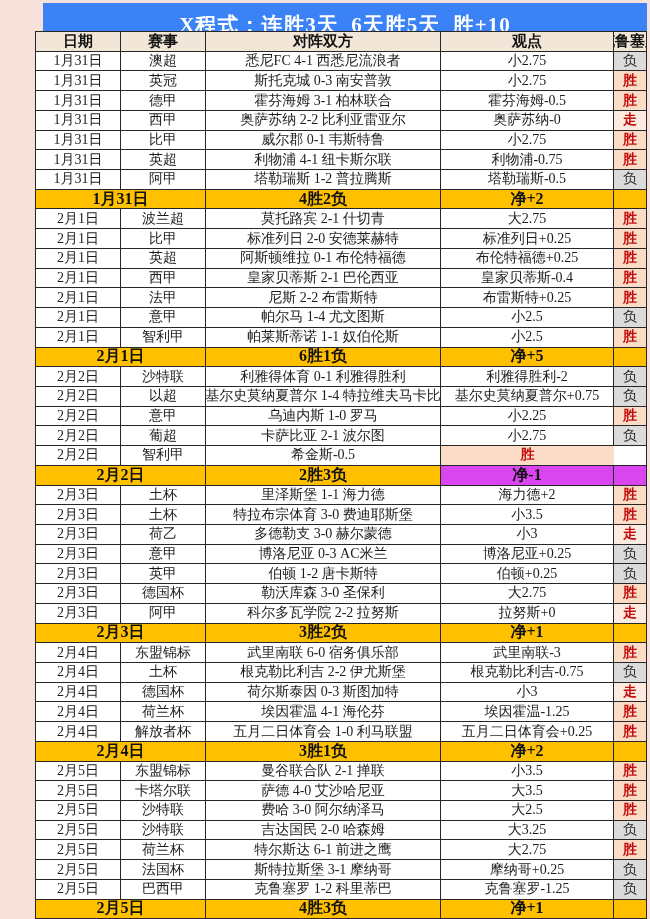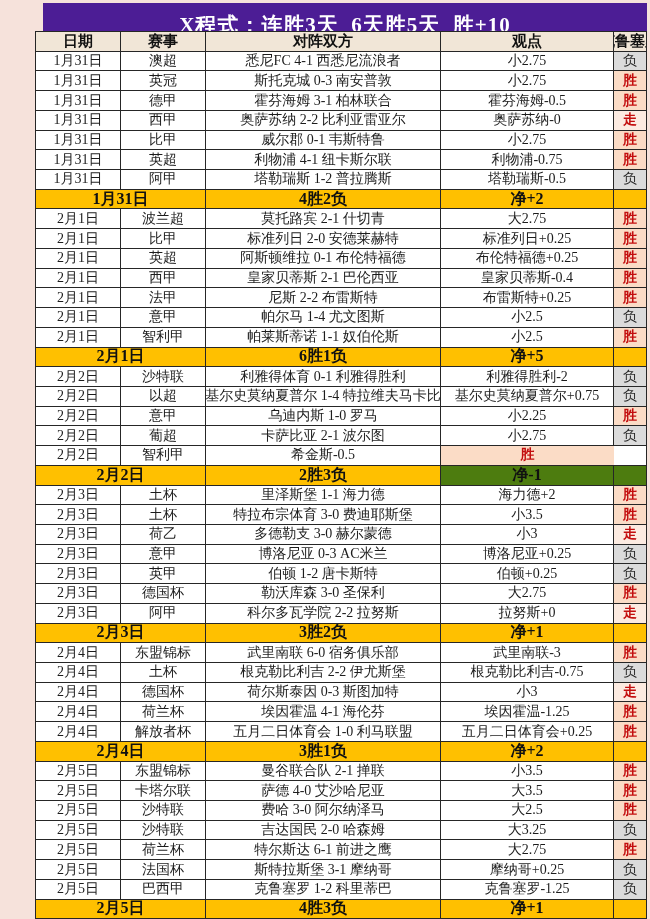--- a/index.html
+++ b/index.html
@@ -12,7 +12,7 @@
   }
   .title-bar {
     position: absolute; top: 3px; left: 3px; right: 3px; height: 44px;
-    background: #4c1d95; color: #FFFFFF;
+    background: #3b82f6; color: #FFFFFF;
     display: flex; align-items: center; justify-content: center;
     font-size: 21px; font-weight: bold; letter-spacing: 1px;
     white-space: pre;

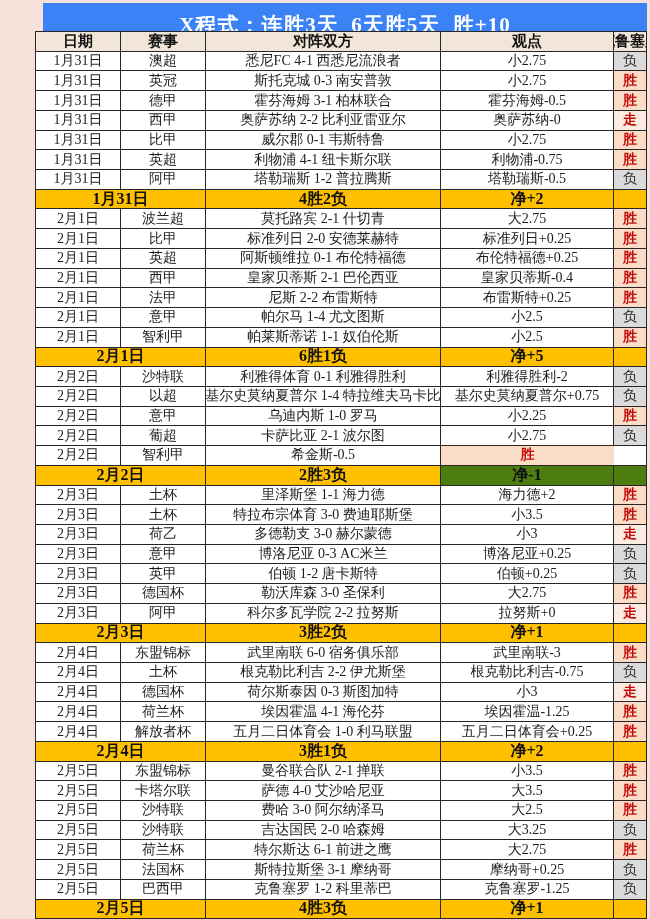--- a/index.html
+++ b/index.html
@@ -51,7 +51,7 @@
     background: #FFC000; font-weight: bold; font-size: 16px; color: #111;
   }
   .summary-row .sum-date { grid-column: 1 / 3; }
-  .summary-row.neg .sum-net, .summary-row.neg .sum-blank { background: #4d7c0f; }
+  .summary-row.neg .sum-net, .summary-row.neg .sum-blank { background: #d946ef; }
 </style>
 </head>
 <body>

